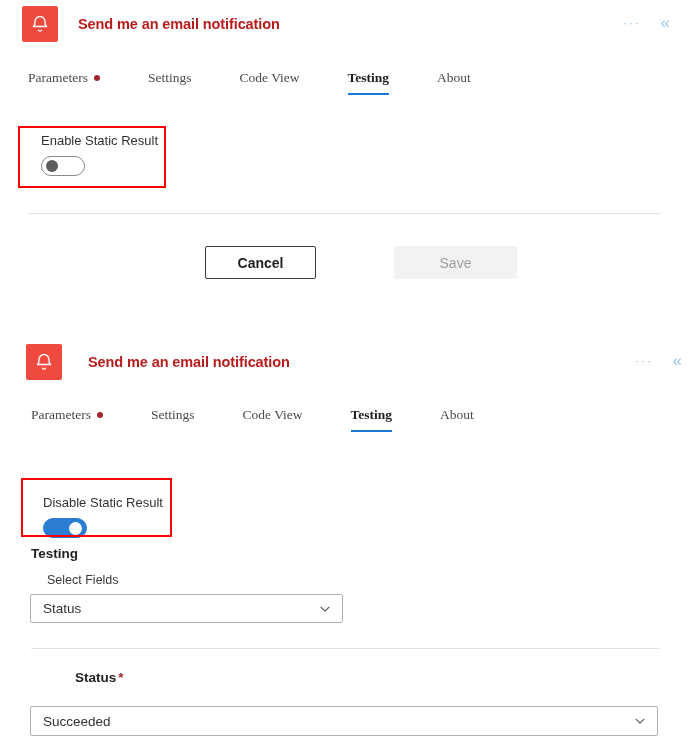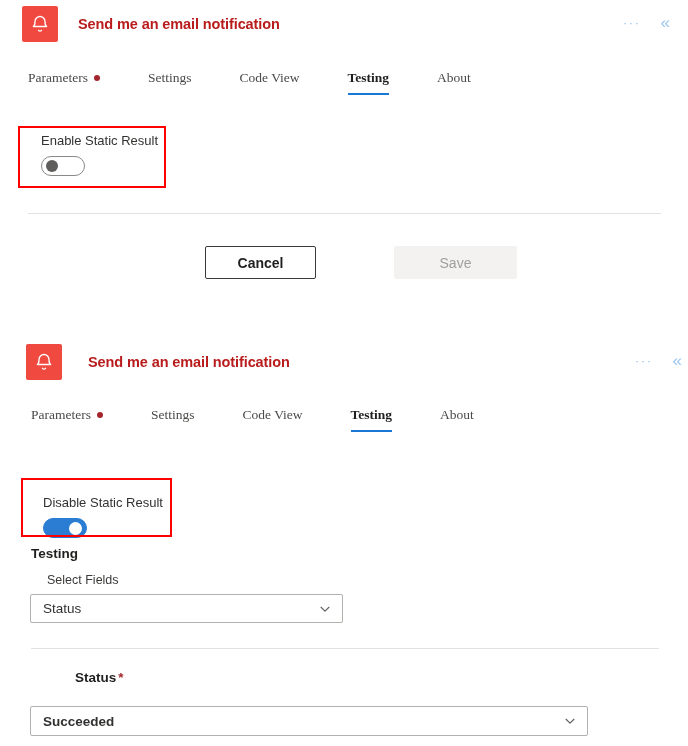--- a/index.html
+++ b/index.html
@@ -331,7 +331,7 @@
     <span>Status</span><span class="req">*</span>
   </div>
 
-  <div class="dropdown" style="left:30px; top:368px; width:558px; height:30px;font-weight:bold;">
+  <div class="dropdown" style="left:30px; top:368px; width:628px; height:30px;">
     <span>Succeeded</span>
     <span class="caret">
       <svg width="14" height="14" viewBox="0 0 16 16" fill="none" stroke="#605e5c" stroke-width="1.3" stroke-linecap="round" stroke-linejoin="round">

